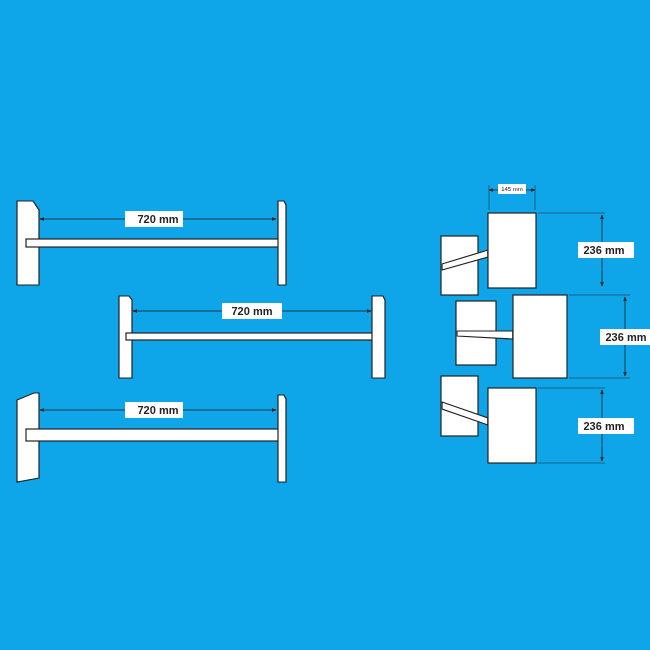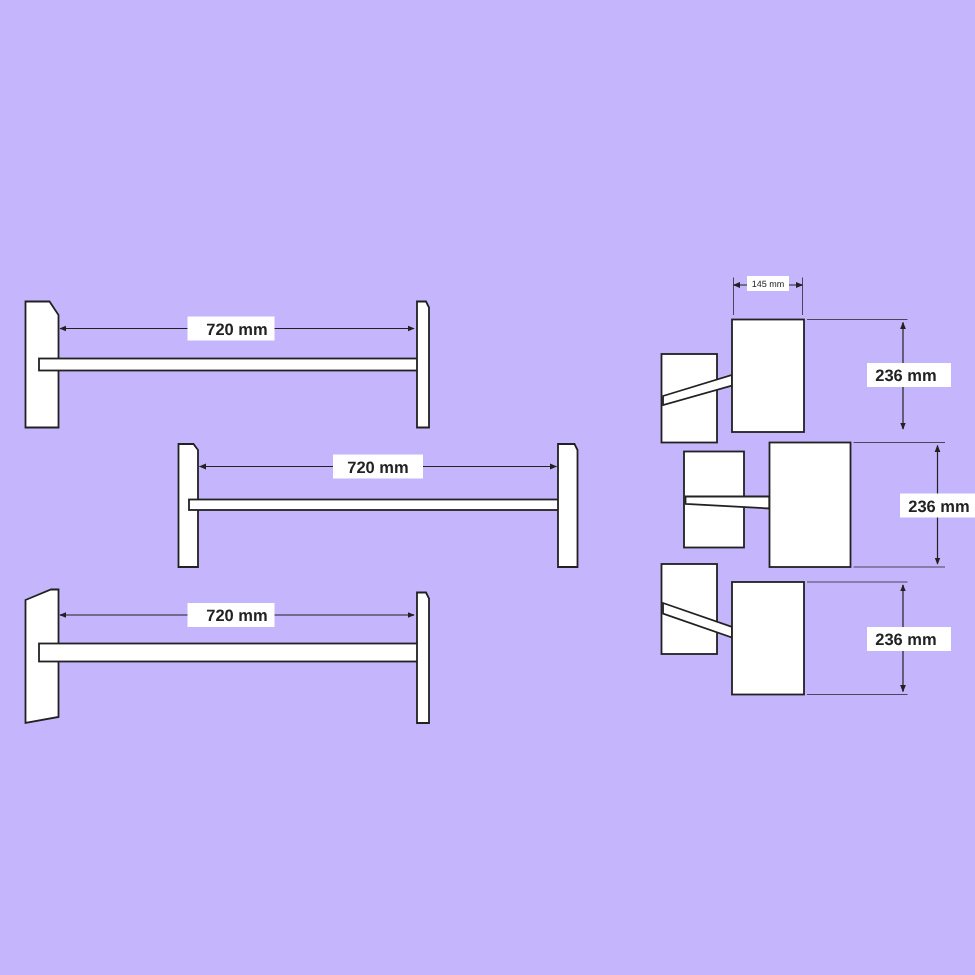--- a/index.html
+++ b/index.html
@@ -3,7 +3,7 @@
 <meta charset="utf-8">
 <style>
   html, body { margin: 0; padding: 0; background: #ffffff; }
-  .canvas { position: relative; width: 650px; height: 650px; background: #c4b5fd; overflow: hidden; }
+  .canvas { position: relative; width: 650px; height: 650px; background: #0ea5e9; overflow: hidden; }
   svg { position: absolute; left: 0; top: 0; }
   .lbl { font-family: "Liberation Sans", sans-serif; fill: #222; }
   .big { font-size: 11px; font-weight: bold; }

